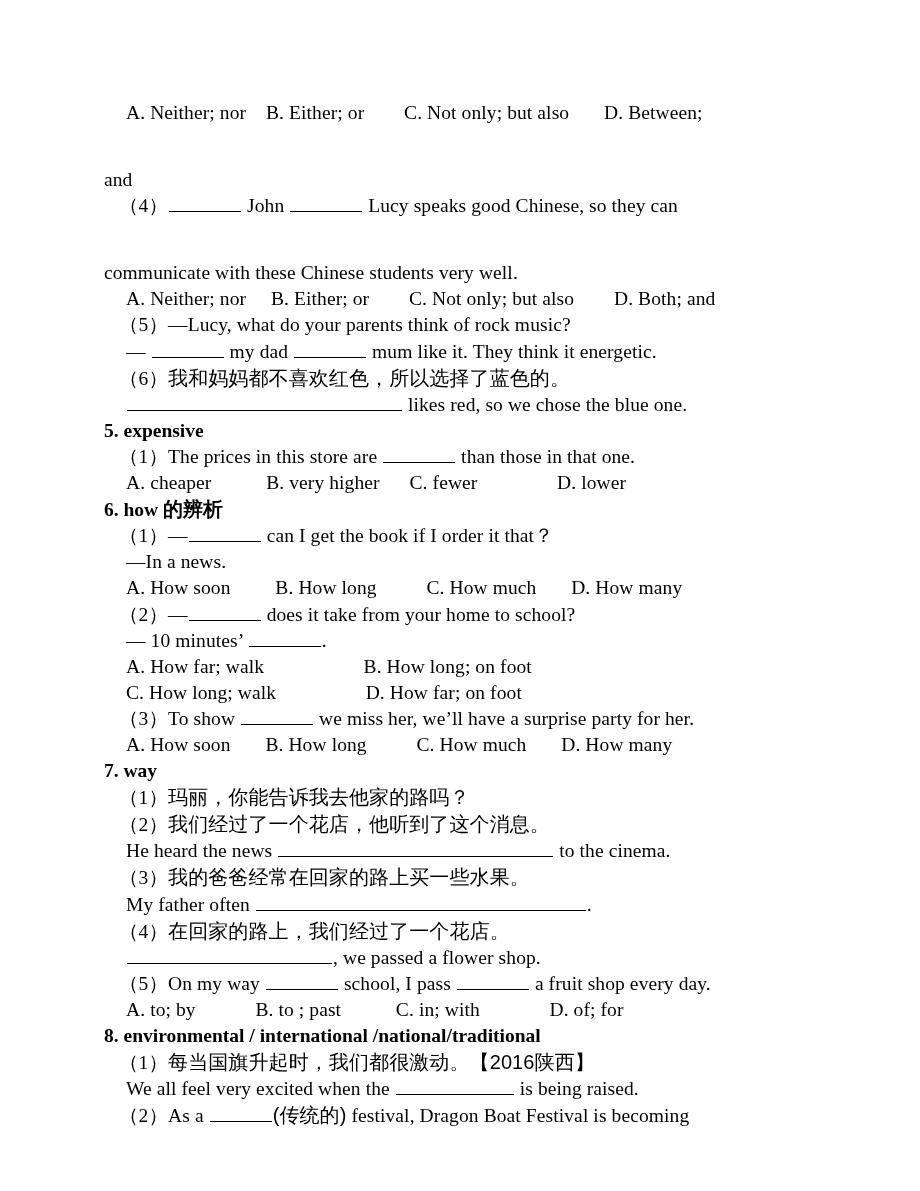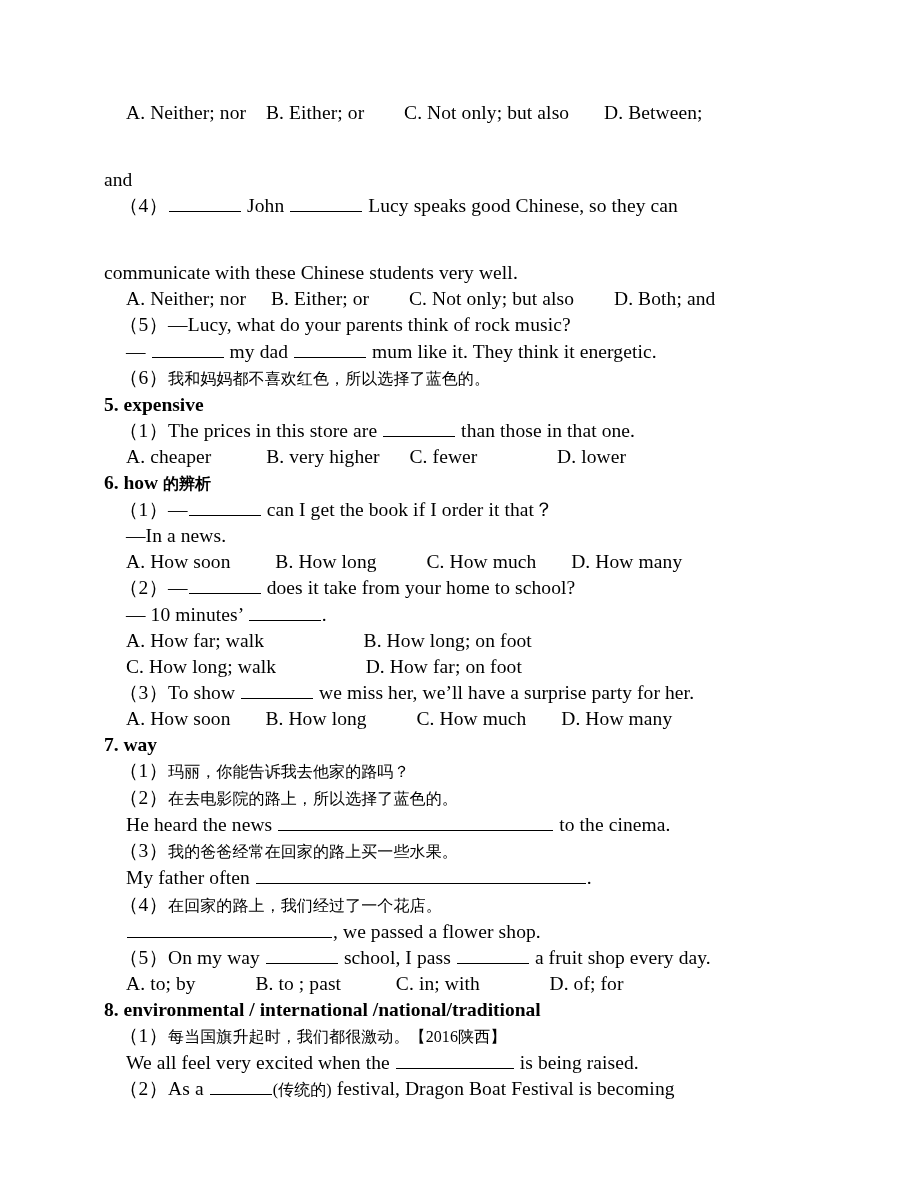--- a/index.html
+++ b/index.html
@@ -43,8 +43,8 @@
   .ind2 { padding-left: 22px; }   
   .ind3 { padding-left: 0px; margin-top: 41px; }    
   .cjk {
-    font-family: Liberation Serif, serif;
-    font-size: 16px;
+    font-family: Liberation Sans, sans-serif;
+    font-size: 20px;
   }
   
   .bl {

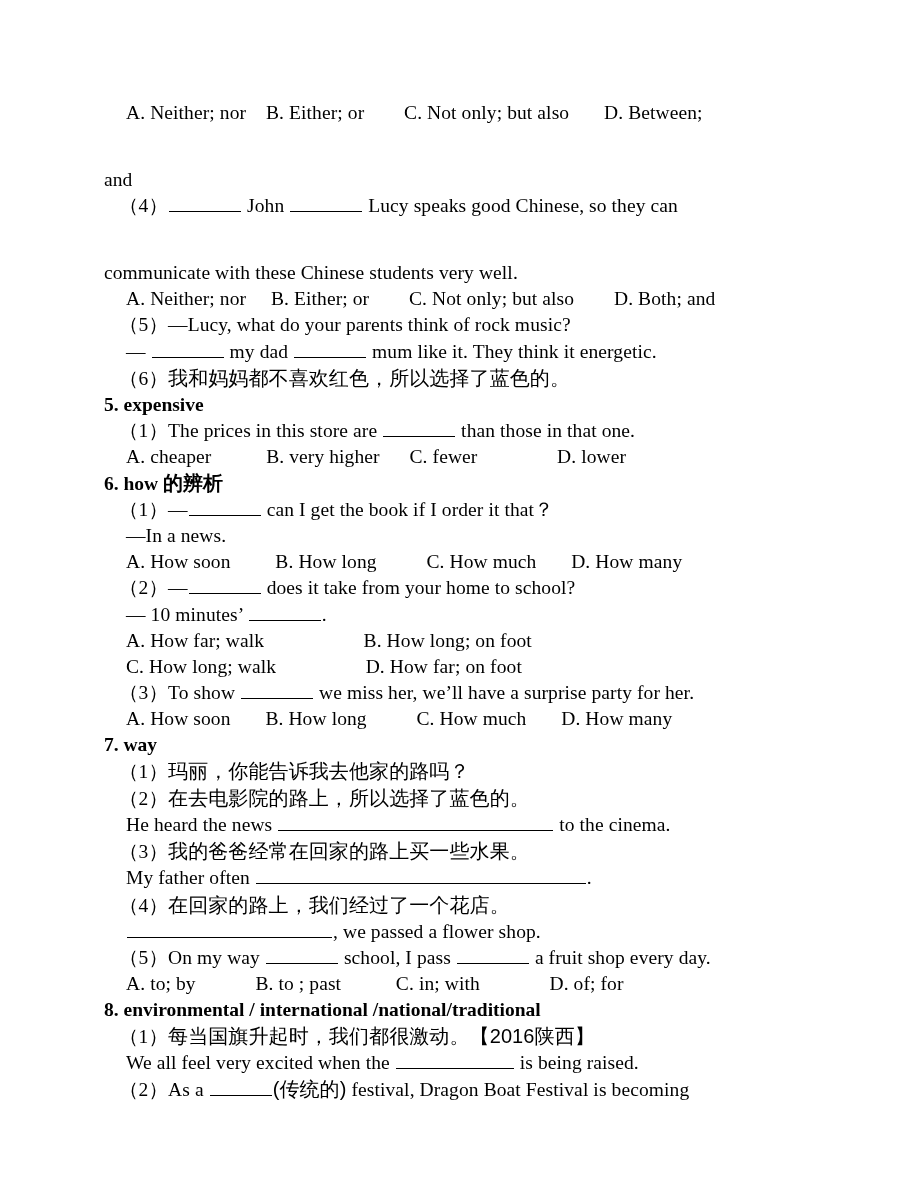--- a/index.html
+++ b/index.html
@@ -84,6 +84,7 @@
 
     <div class="line ind1"><span>（6）</span><span class="cjk">我和妈妈都不喜欢红色，所以选择了蓝色的。</span></div>
 
+    <div class="line ind2"><span class="bl bl-w3"></span><span> likes red, so we chose the blue one.</span></div>
 
     <div class="head"><span>5. expensive</span></div>
 

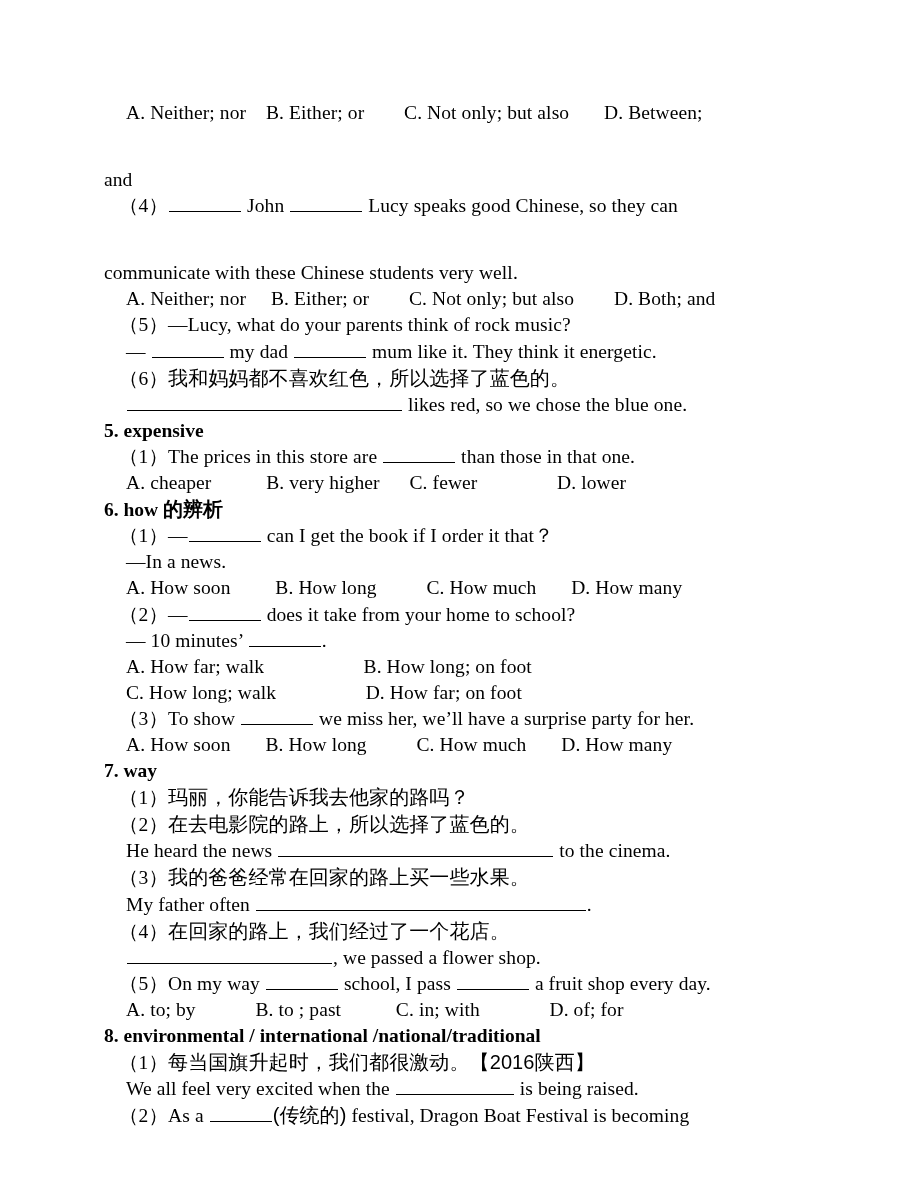--- a/index.html
+++ b/index.html
@@ -116,7 +116,7 @@
     <div class="line ind1"><span>（1）</span><span class="cjk">玛丽，你能告诉我去他家的路吗？</span></div>
 
 
-    <div class="line ind1"><span>（2）</span><span class="cjk">在去电影院的路上，所以选择了蓝色的。</span></div>
+    <div class="line ind1"><span>（2）</span><span class="cjk">我们经过了一个花店，他听到了这个消息。</span></div>
 
     <div class="line ind2"><span>He heard the news </span><span class="bl bl-w3"></span><span> to the cinema.</span></div>
 

